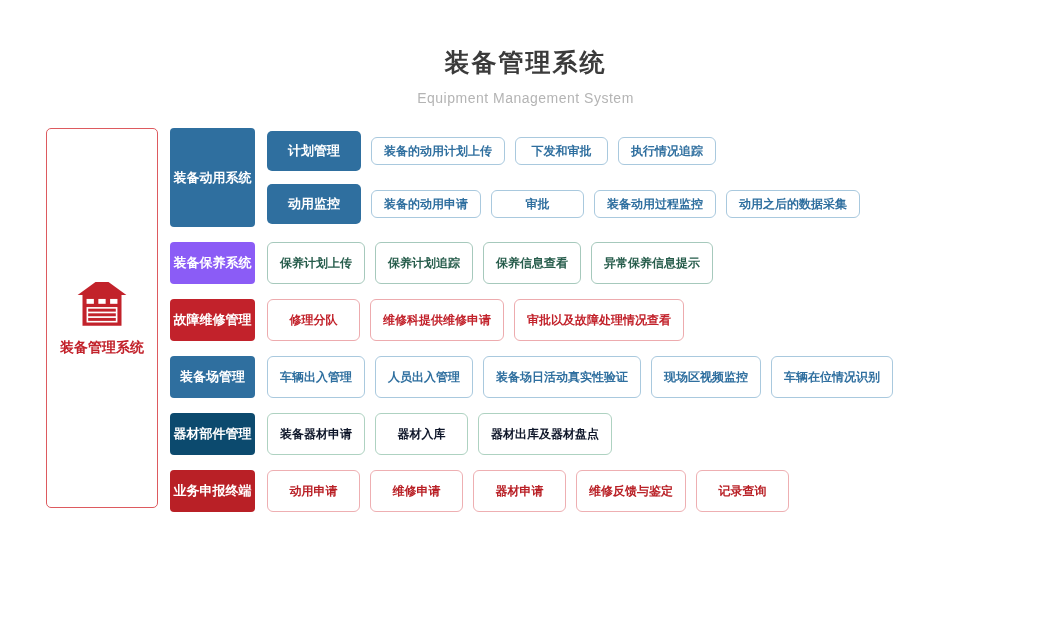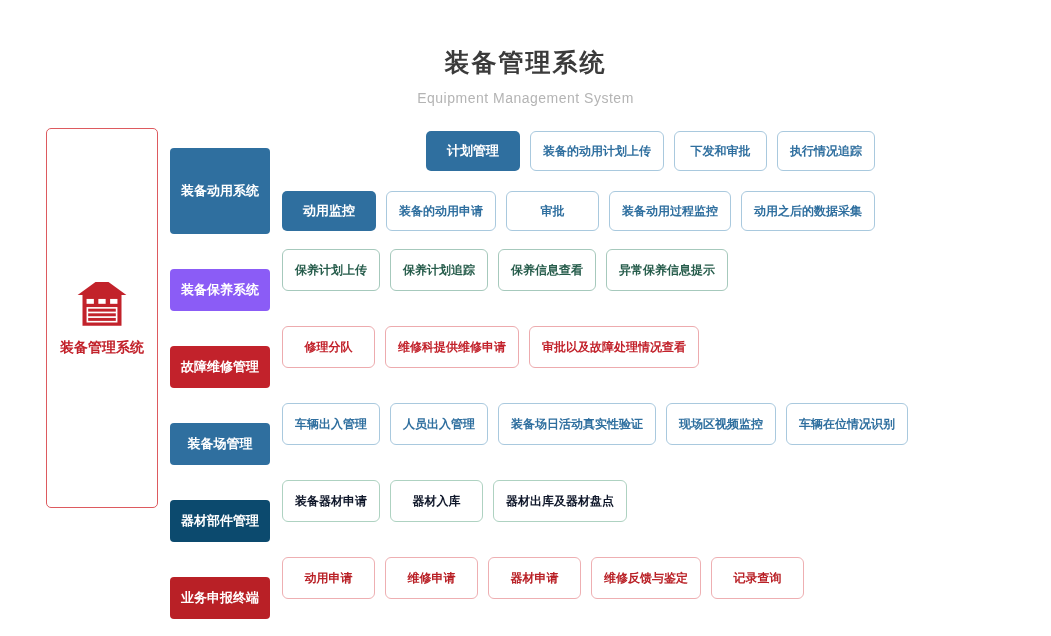--- a/index.html
+++ b/index.html
@@ -20,7 +20,7 @@
   .item{height:42px;min-width:93px;padding:0 12px;box-sizing:border-box;background:#fff;
         border:1px solid;border-radius:6px;display:flex;align-items:center;justify-content:center;
         font-size:12px;font-weight:bold;white-space:nowrap;}
-  .subcol{display:flex;flex-direction:column;gap:20px;padding:3px 0;align-items:flex-end;}
+  .subcol{display:flex;flex-direction:column;gap:13px;padding:3px 0;}
   .subrow{display:flex;gap:10px;align-items:center;}
   .sub{width:94px;height:40px;flex:none;border-radius:5px;color:#fff;font-weight:bold;font-size:13px;
        display:flex;align-items:center;justify-content:center;}

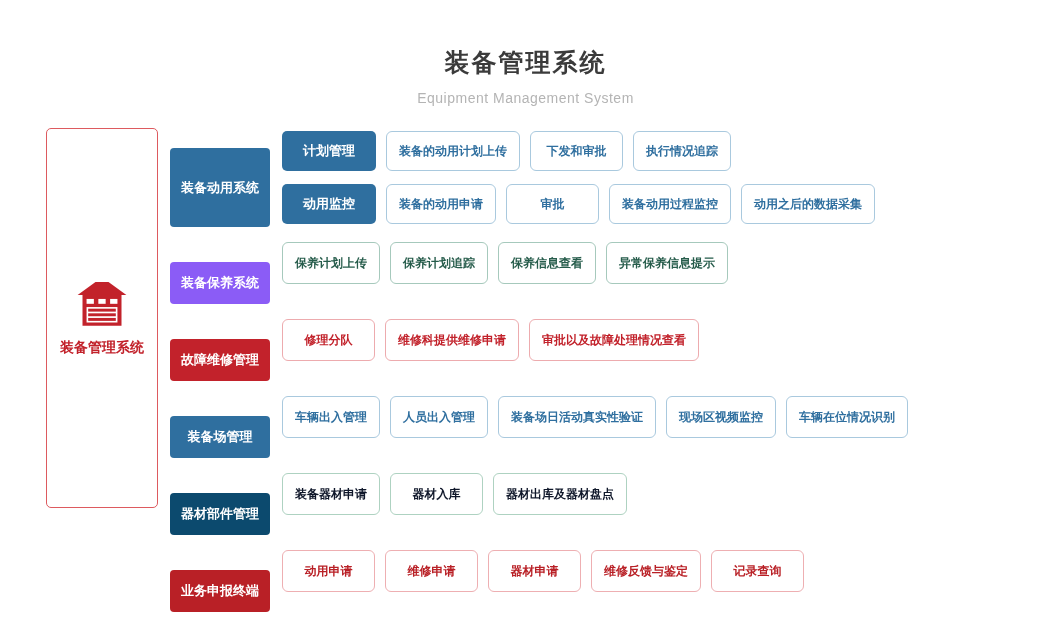--- a/index.html
+++ b/index.html
@@ -24,7 +24,7 @@
   .subrow{display:flex;gap:10px;align-items:center;}
   .sub{width:94px;height:40px;flex:none;border-radius:5px;color:#fff;font-weight:bold;font-size:13px;
        display:flex;align-items:center;justify-content:center;}
-  .subrow .item{height:40px;}
+  .subrow .item{height:28px;}
 
   .theme-blue .cat,.theme-blue .sub{background:#2f6f9f;}
   .theme-blue .item{border-color:#a9c9de;color:#2f6f9f;}

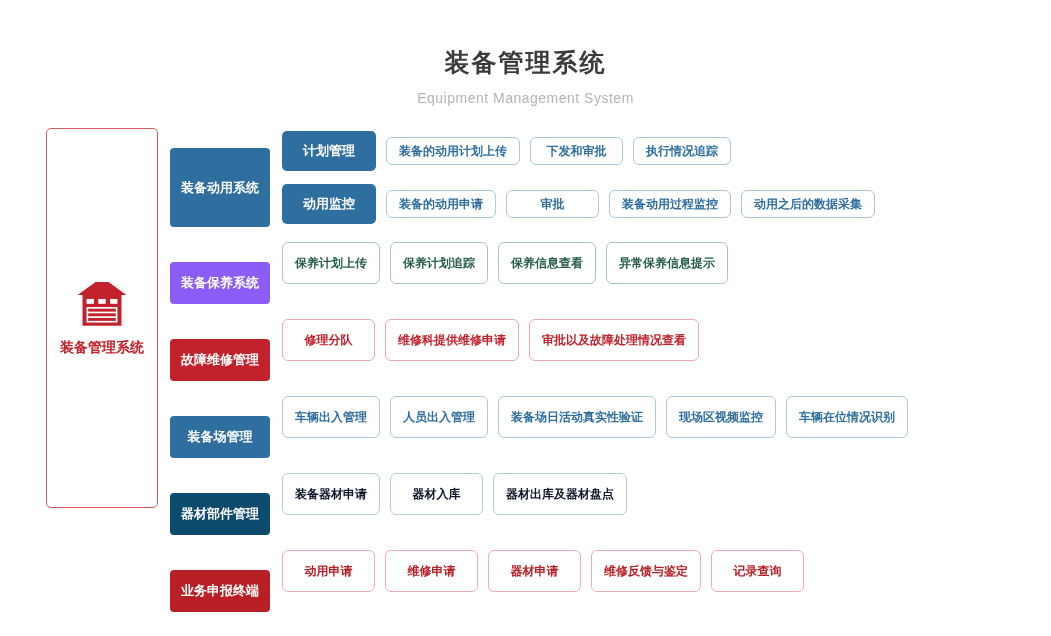--- a/index.html
+++ b/index.html
@@ -14,8 +14,8 @@
 
   .groups{position:absolute;left:170px;top:128px;display:flex;flex-direction:column;gap:15px;}
   .group{display:flex;align-items:stretch;}
-  .cat{width:100px;min-height:42px;flex:none;border-radius:4px;color:#fff;font-weight:bold;font-size:13px;
-       display:flex;align-items:center;justify-content:center;margin-right:12px;text-align:center;margin-top:20px;}
+  .cat{width:85px;min-height:42px;flex:none;border-radius:4px;color:#fff;font-weight:bold;font-size:13px;
+       display:flex;align-items:center;justify-content:center;margin-right:12px;text-align:center;}
   .items{display:flex;gap:10px;}
   .item{height:42px;min-width:93px;padding:0 12px;box-sizing:border-box;background:#fff;
         border:1px solid;border-radius:6px;display:flex;align-items:center;justify-content:center;

